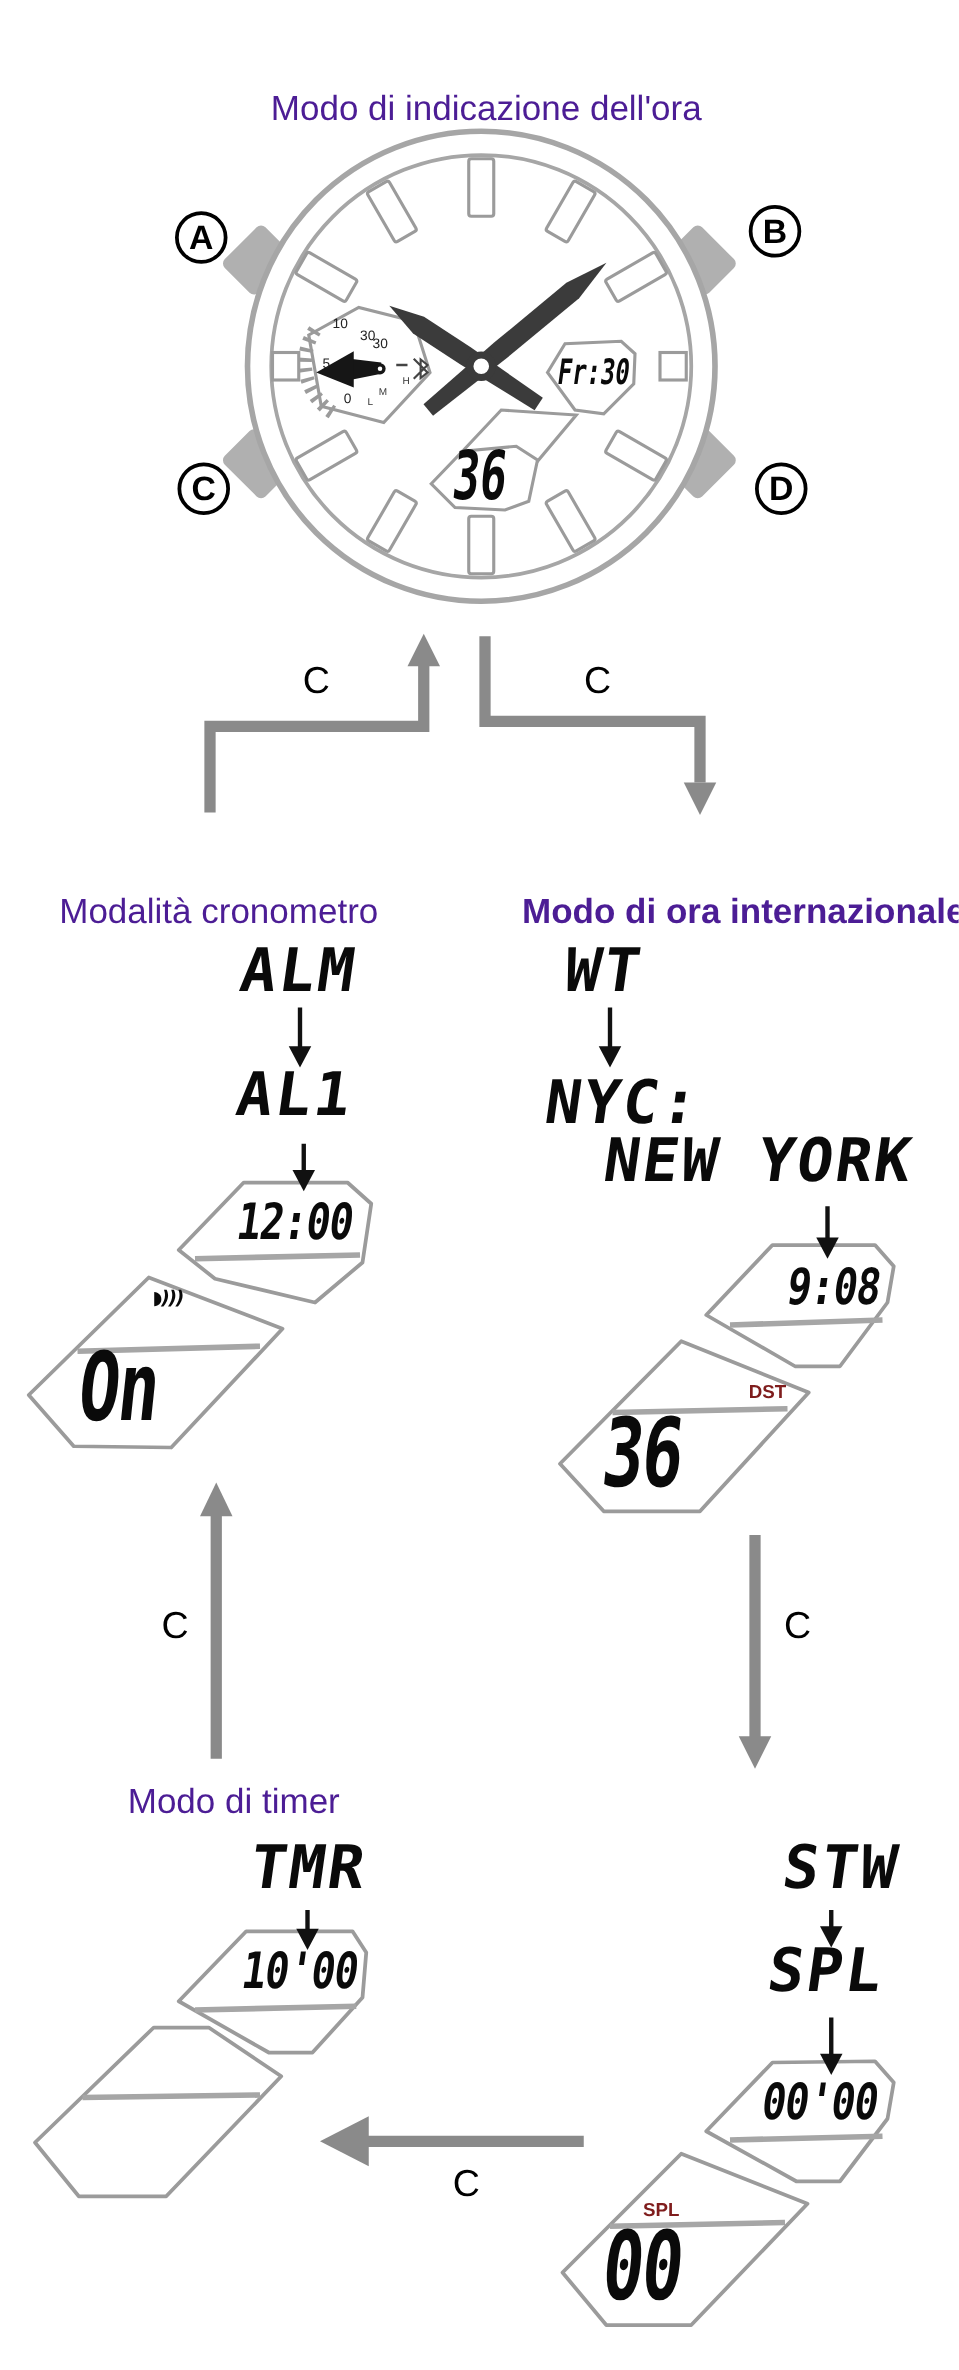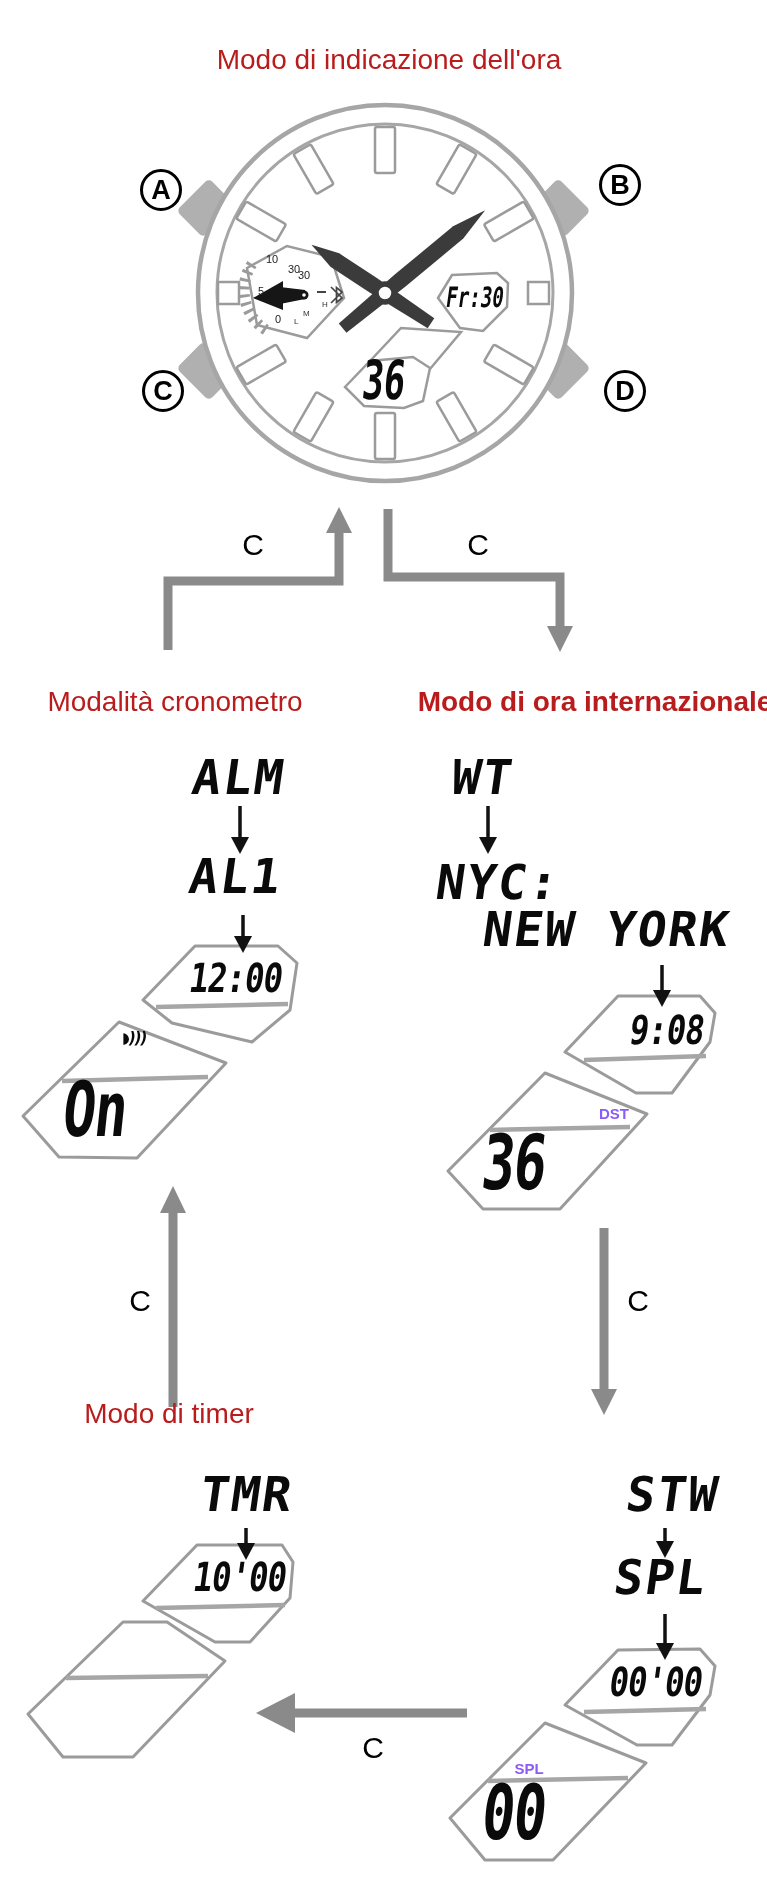--- a/index.html
+++ b/index.html
@@ -7,7 +7,7 @@
           font-family:"Liberation Sans",sans-serif;color:#000;}
   .art{position:absolute;left:0;top:0;}
   .heading{position:absolute;transform:translateX(-50%);font:400 28px/36px "Liberation Sans",sans-serif;
-           text-align:center;white-space:nowrap;color:#b91c1c;}
+           text-align:center;white-space:nowrap;color:#4c1d95;margin-top:27px;}
   .c-label{position:absolute;transform:translateX(-50%);font:400 30px/30px "Liberation Sans",sans-serif;color:#000;}
   .lcd{position:absolute;font-family:"DejaVu Sans Mono",monospace;font-weight:700;color:#0a0a0a;
        white-space:pre;line-height:1;}

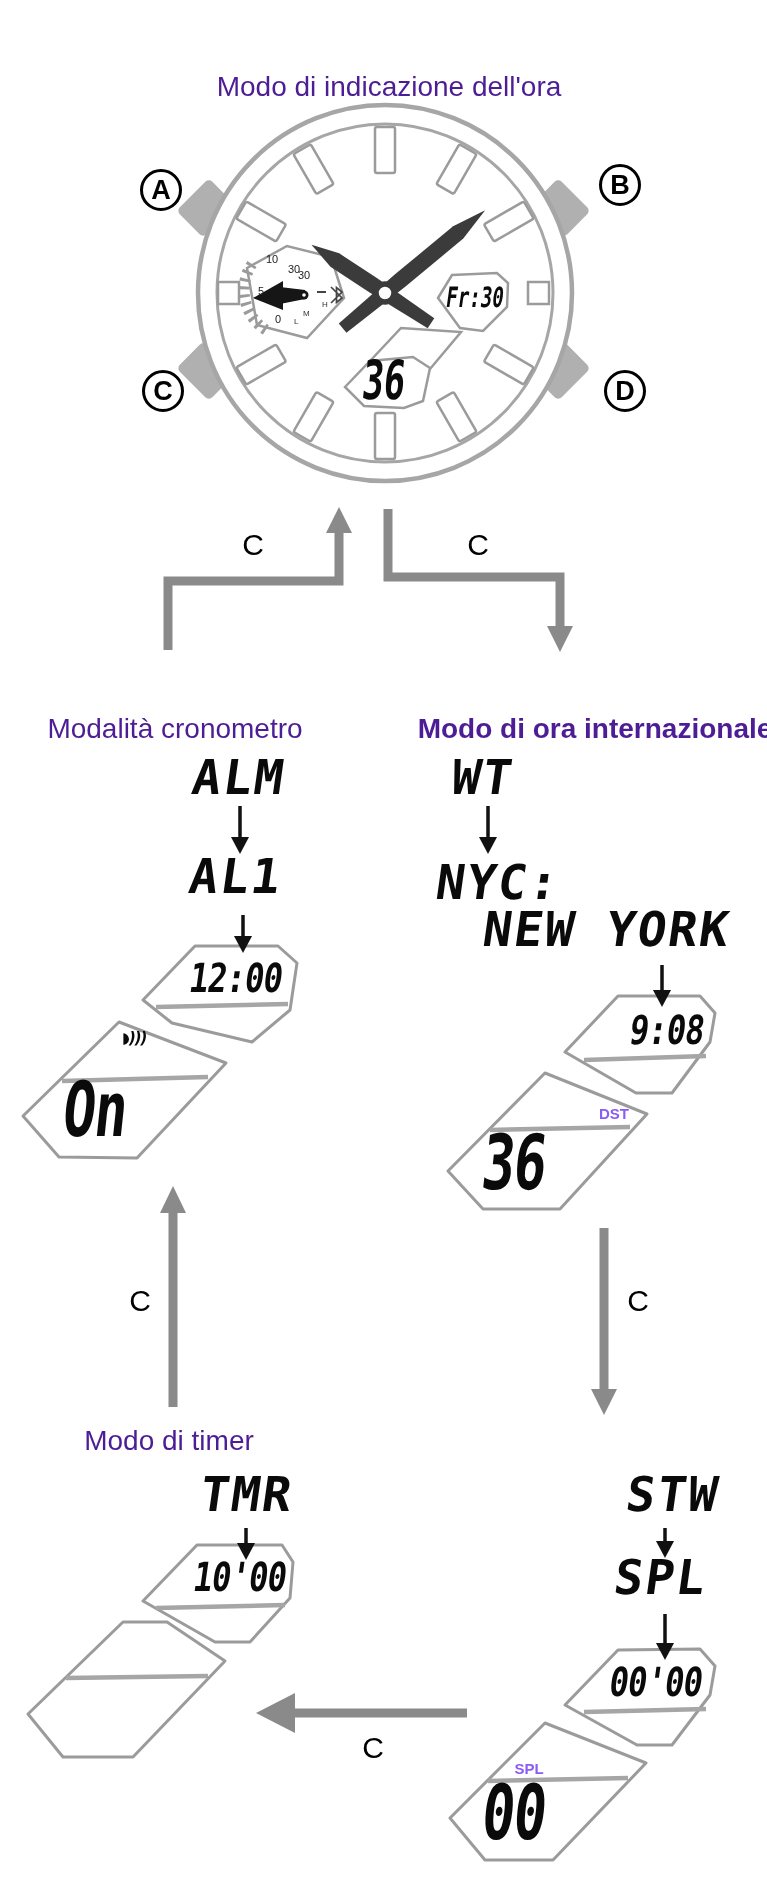--- a/index.html
+++ b/index.html
@@ -17,7 +17,7 @@
   .lcd-big{font-size:76px;letter-spacing:-2px;transform:translateX(-50%) skewX(-6deg) scaleX(0.72);}
   .lcd-sm{font-size:28px;transform:translateX(-50%) skewX(-8deg) scaleX(0.68);}
   .lcd-w36{font-size:54px;transform:translateX(-50%) skewX(-6deg) scaleX(0.66);}
-  .badge{position:absolute;transform:translateX(-50%);font:700 15px/15px "Liberation Sans",sans-serif;color:#8b5cf6;}
+  .badge{position:absolute;transform:translateX(-50%);font:700 15px/15px "Liberation Sans",sans-serif;color:#7f1d1d;}
   .circle-label{position:absolute;width:36px;height:36px;border:3.5px solid #000;border-radius:50%;
                 display:flex;align-items:center;justify-content:center;
                 font:700 27px/27px "Liberation Sans",sans-serif;color:#000;background:#fff;}

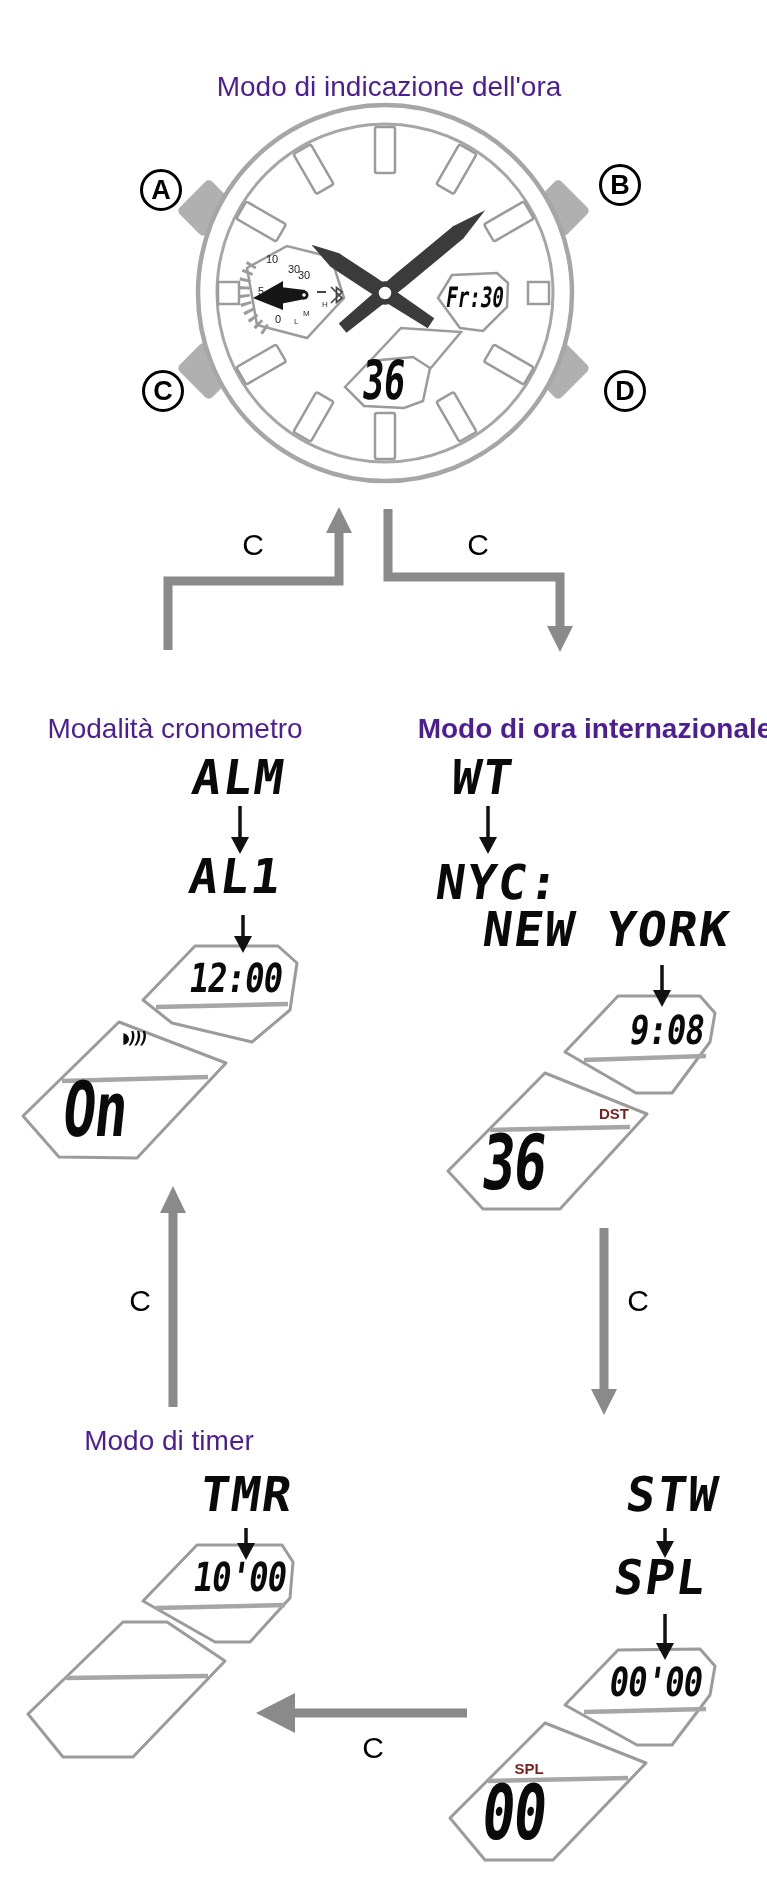--- a/index.html
+++ b/index.html
@@ -172,7 +172,7 @@
     <div>Modalità cronometro</div>
   </div>
   <div class="heading" style="left:595px;top:684px;font-weight:bold;">Modo di ora internazionale</div>
-  <div class="heading" style="left:169px;top:1396px;">Modo di timer</div>
+  <div class="heading" style="left:187px;top:1396px;">Modo di timer</div>
 
   <div class="lcd lcd-xl" style="left:239px;top:753px;">ALM</div>
   <div class="lcd lcd-xl" style="left:236px;top:852px;">AL1</div>

